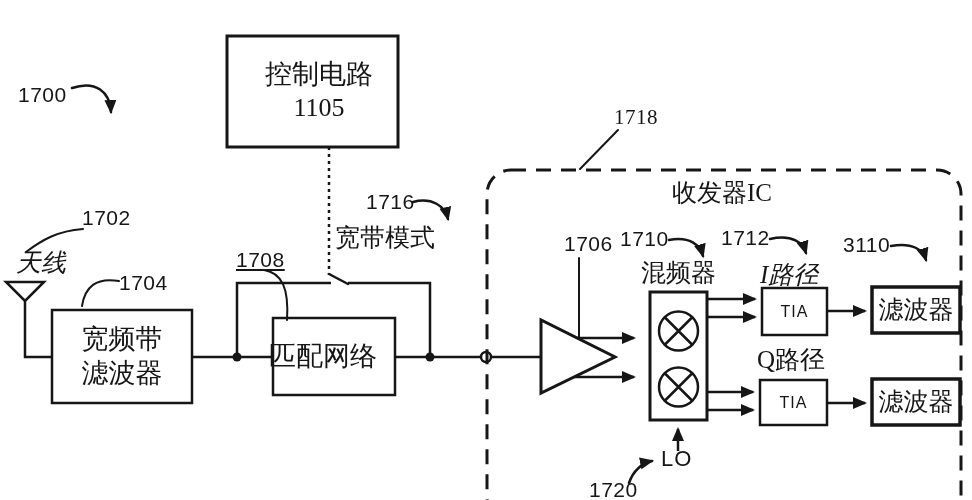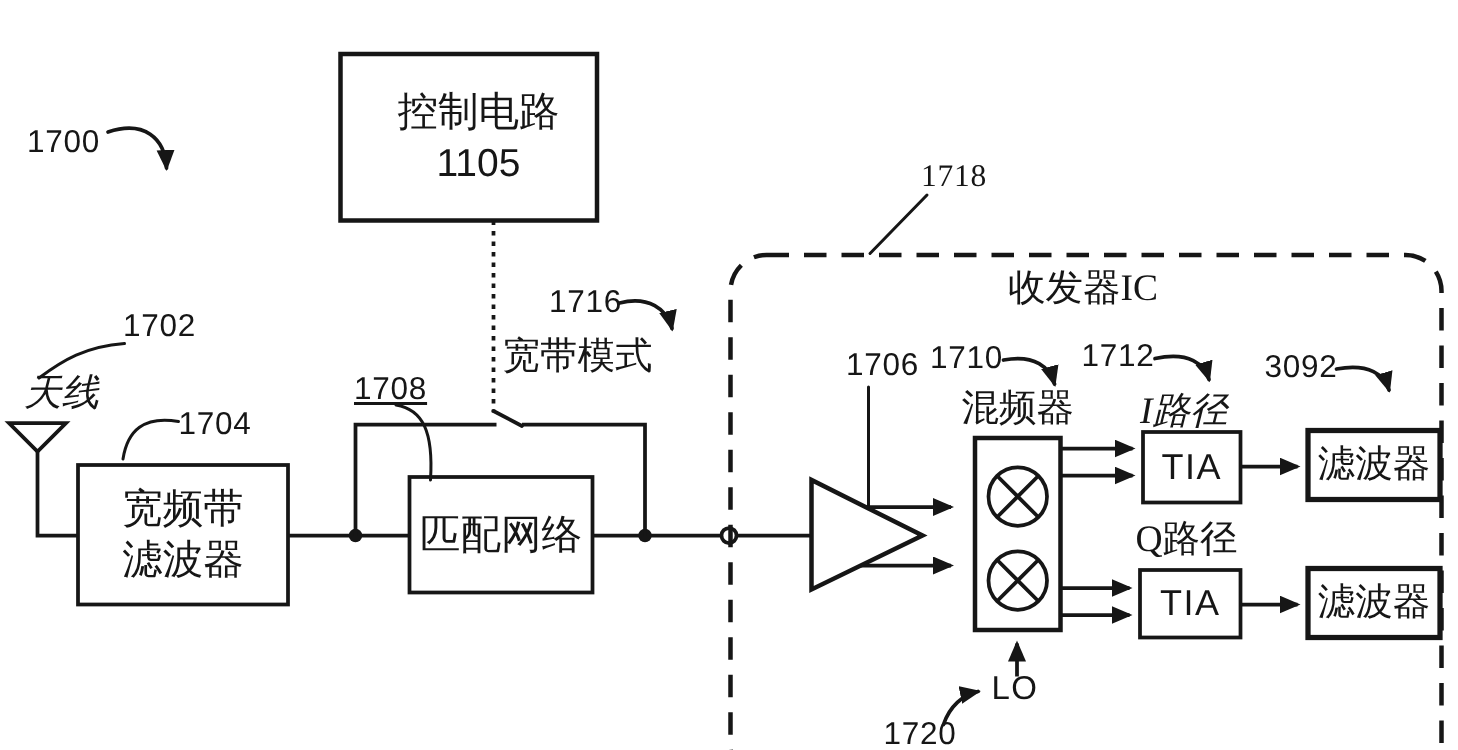--- a/index.html
+++ b/index.html
@@ -23,7 +23,7 @@
   }
   .boxtxt .l{white-space:nowrap;}
   .ctrl{font-size:27px;}
-  .ctrl .num{font-family:Liberation Sans, sans-serif;font-size:26px;}
+  .ctrl .num{font-family:Liberation Serif, serif;font-size:26px;}
   .blk{font-size:27px;}
   .tia{font-family:"Liberation Sans",sans-serif;font-size:24px;letter-spacing:1px;}
   .flt{font-size:25px;}

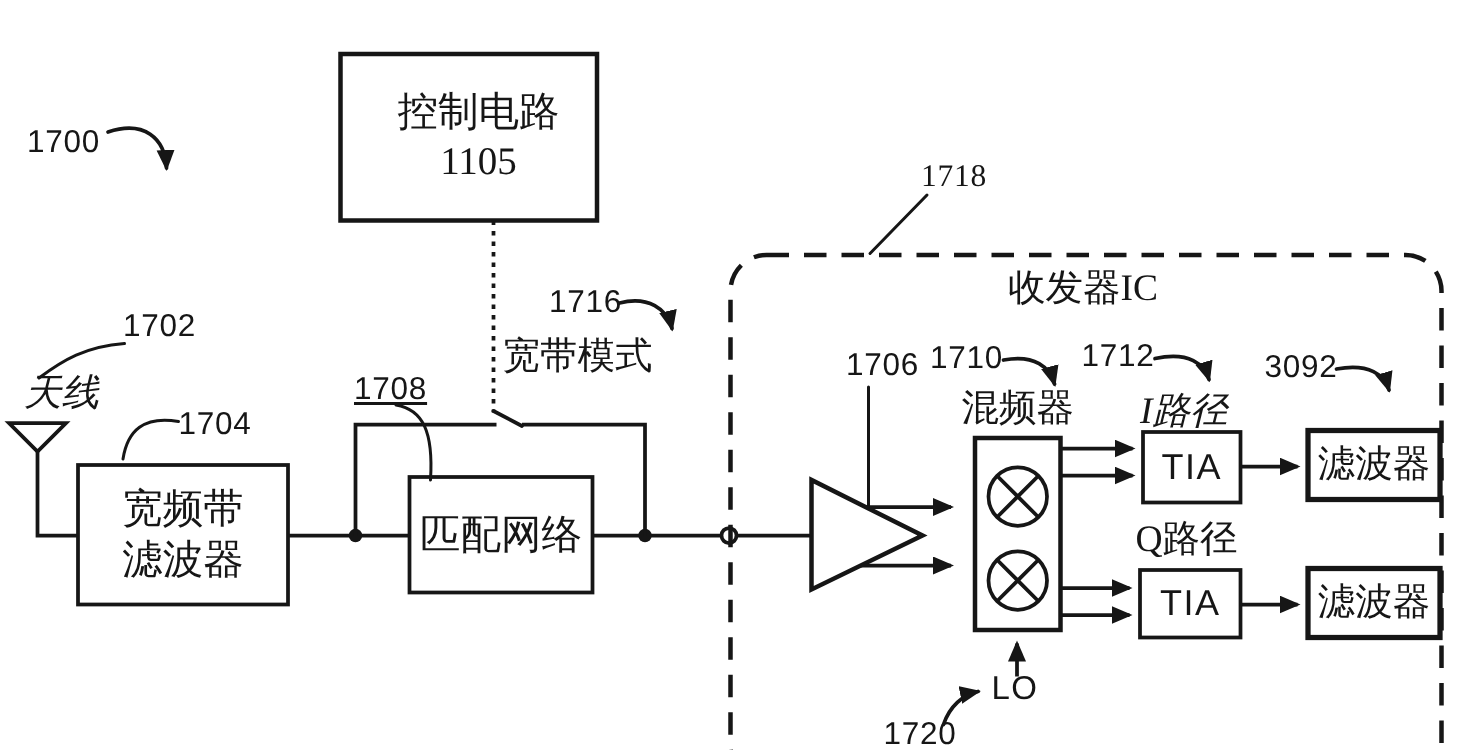--- a/index.html
+++ b/index.html
@@ -147,7 +147,7 @@
   <div class="lbl ref" style="left:564px;top:203px;">1706</div>
   <div class="lbl ref" style="left:620px;top:198px;">1710</div>
   <div class="lbl ref" style="left:721px;top:197px;">1712</div>
-  <div class="lbl ref" style="left:843px;top:204px;">3092</div>
+  <div class="lbl ref" style="left:843px;top:204px;">3110</div>
   <div class="lbl ref" style="left:589px;top:449px;">1720</div>
 
   <div class="lbl cjk" style="left:16px;top:220px;font-style:italic;">天线</div>

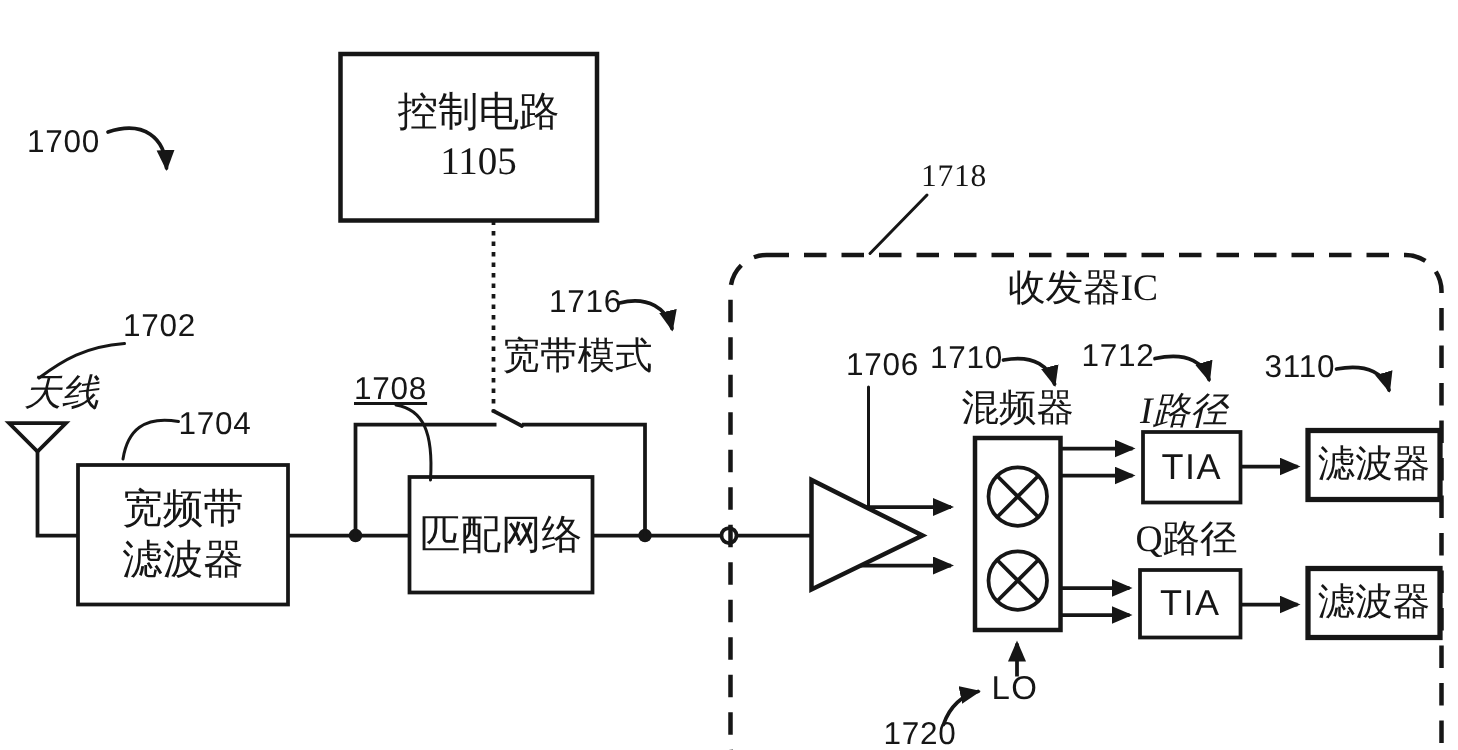--- a/index.html
+++ b/index.html
@@ -25,7 +25,7 @@
   .ctrl{font-size:27px;}
   .ctrl .num{font-family:Liberation Serif, serif;font-size:26px;}
   .blk{font-size:27px;}
-  .tia{font-family:"Liberation Sans",sans-serif;font-size:24px;letter-spacing:1px;}
+  .tia{font-family:"Liberation Sans",sans-serif;font-size:16px;letter-spacing:1px;}
   .flt{font-size:25px;}
   .lo{font-family:"Liberation Sans",sans-serif;font-size:22px;letter-spacing:1px;}
 </style>

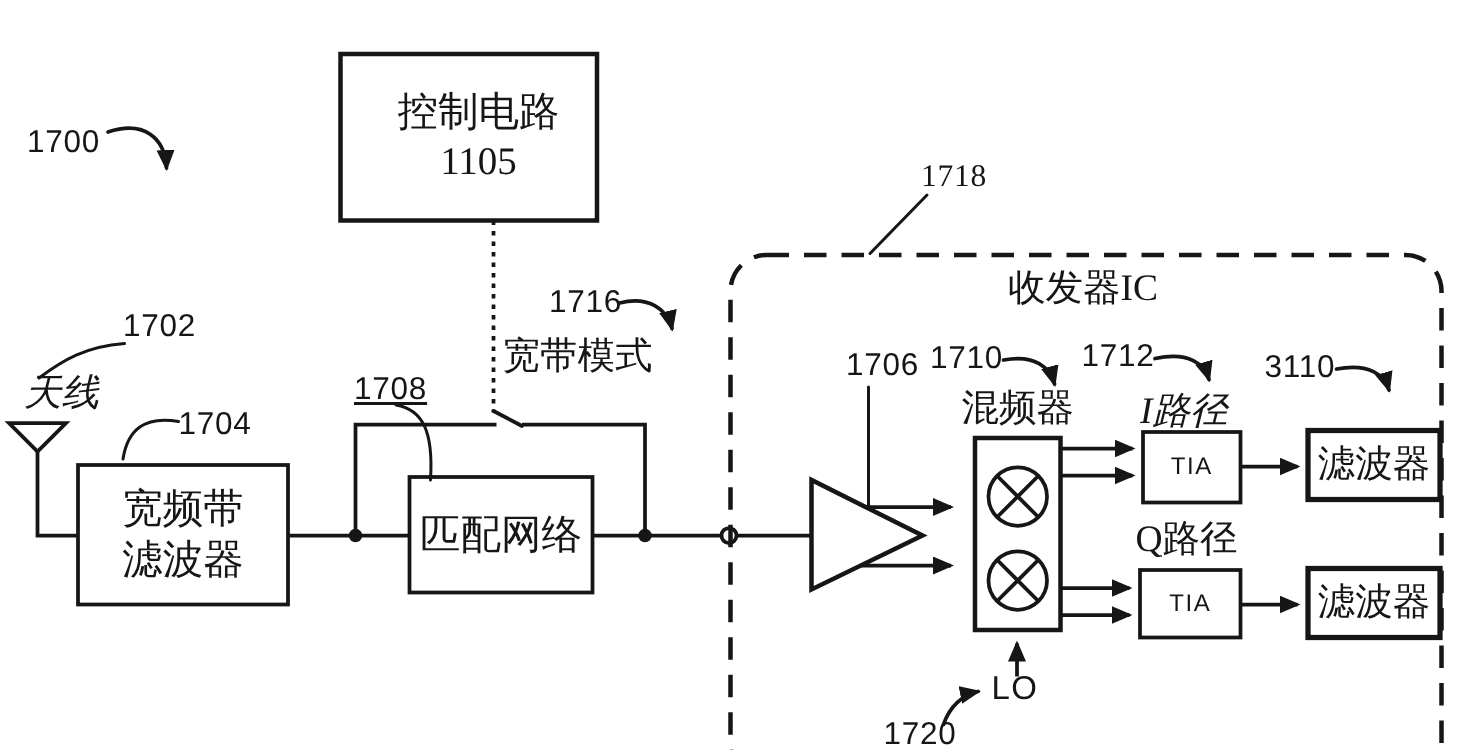--- a/index.html
+++ b/index.html
@@ -168,7 +168,7 @@
     <span class="l">滤波器</span>
   </div>
 
-  <div class="boxtxt blk" style="left:273px;top:288px;width:122px;height:77px;">
+  <div class="boxtxt blk" style="left:262px;top:288px;width:122px;height:77px;">
     <span class="l">匹配网络</span>
   </div>
 

